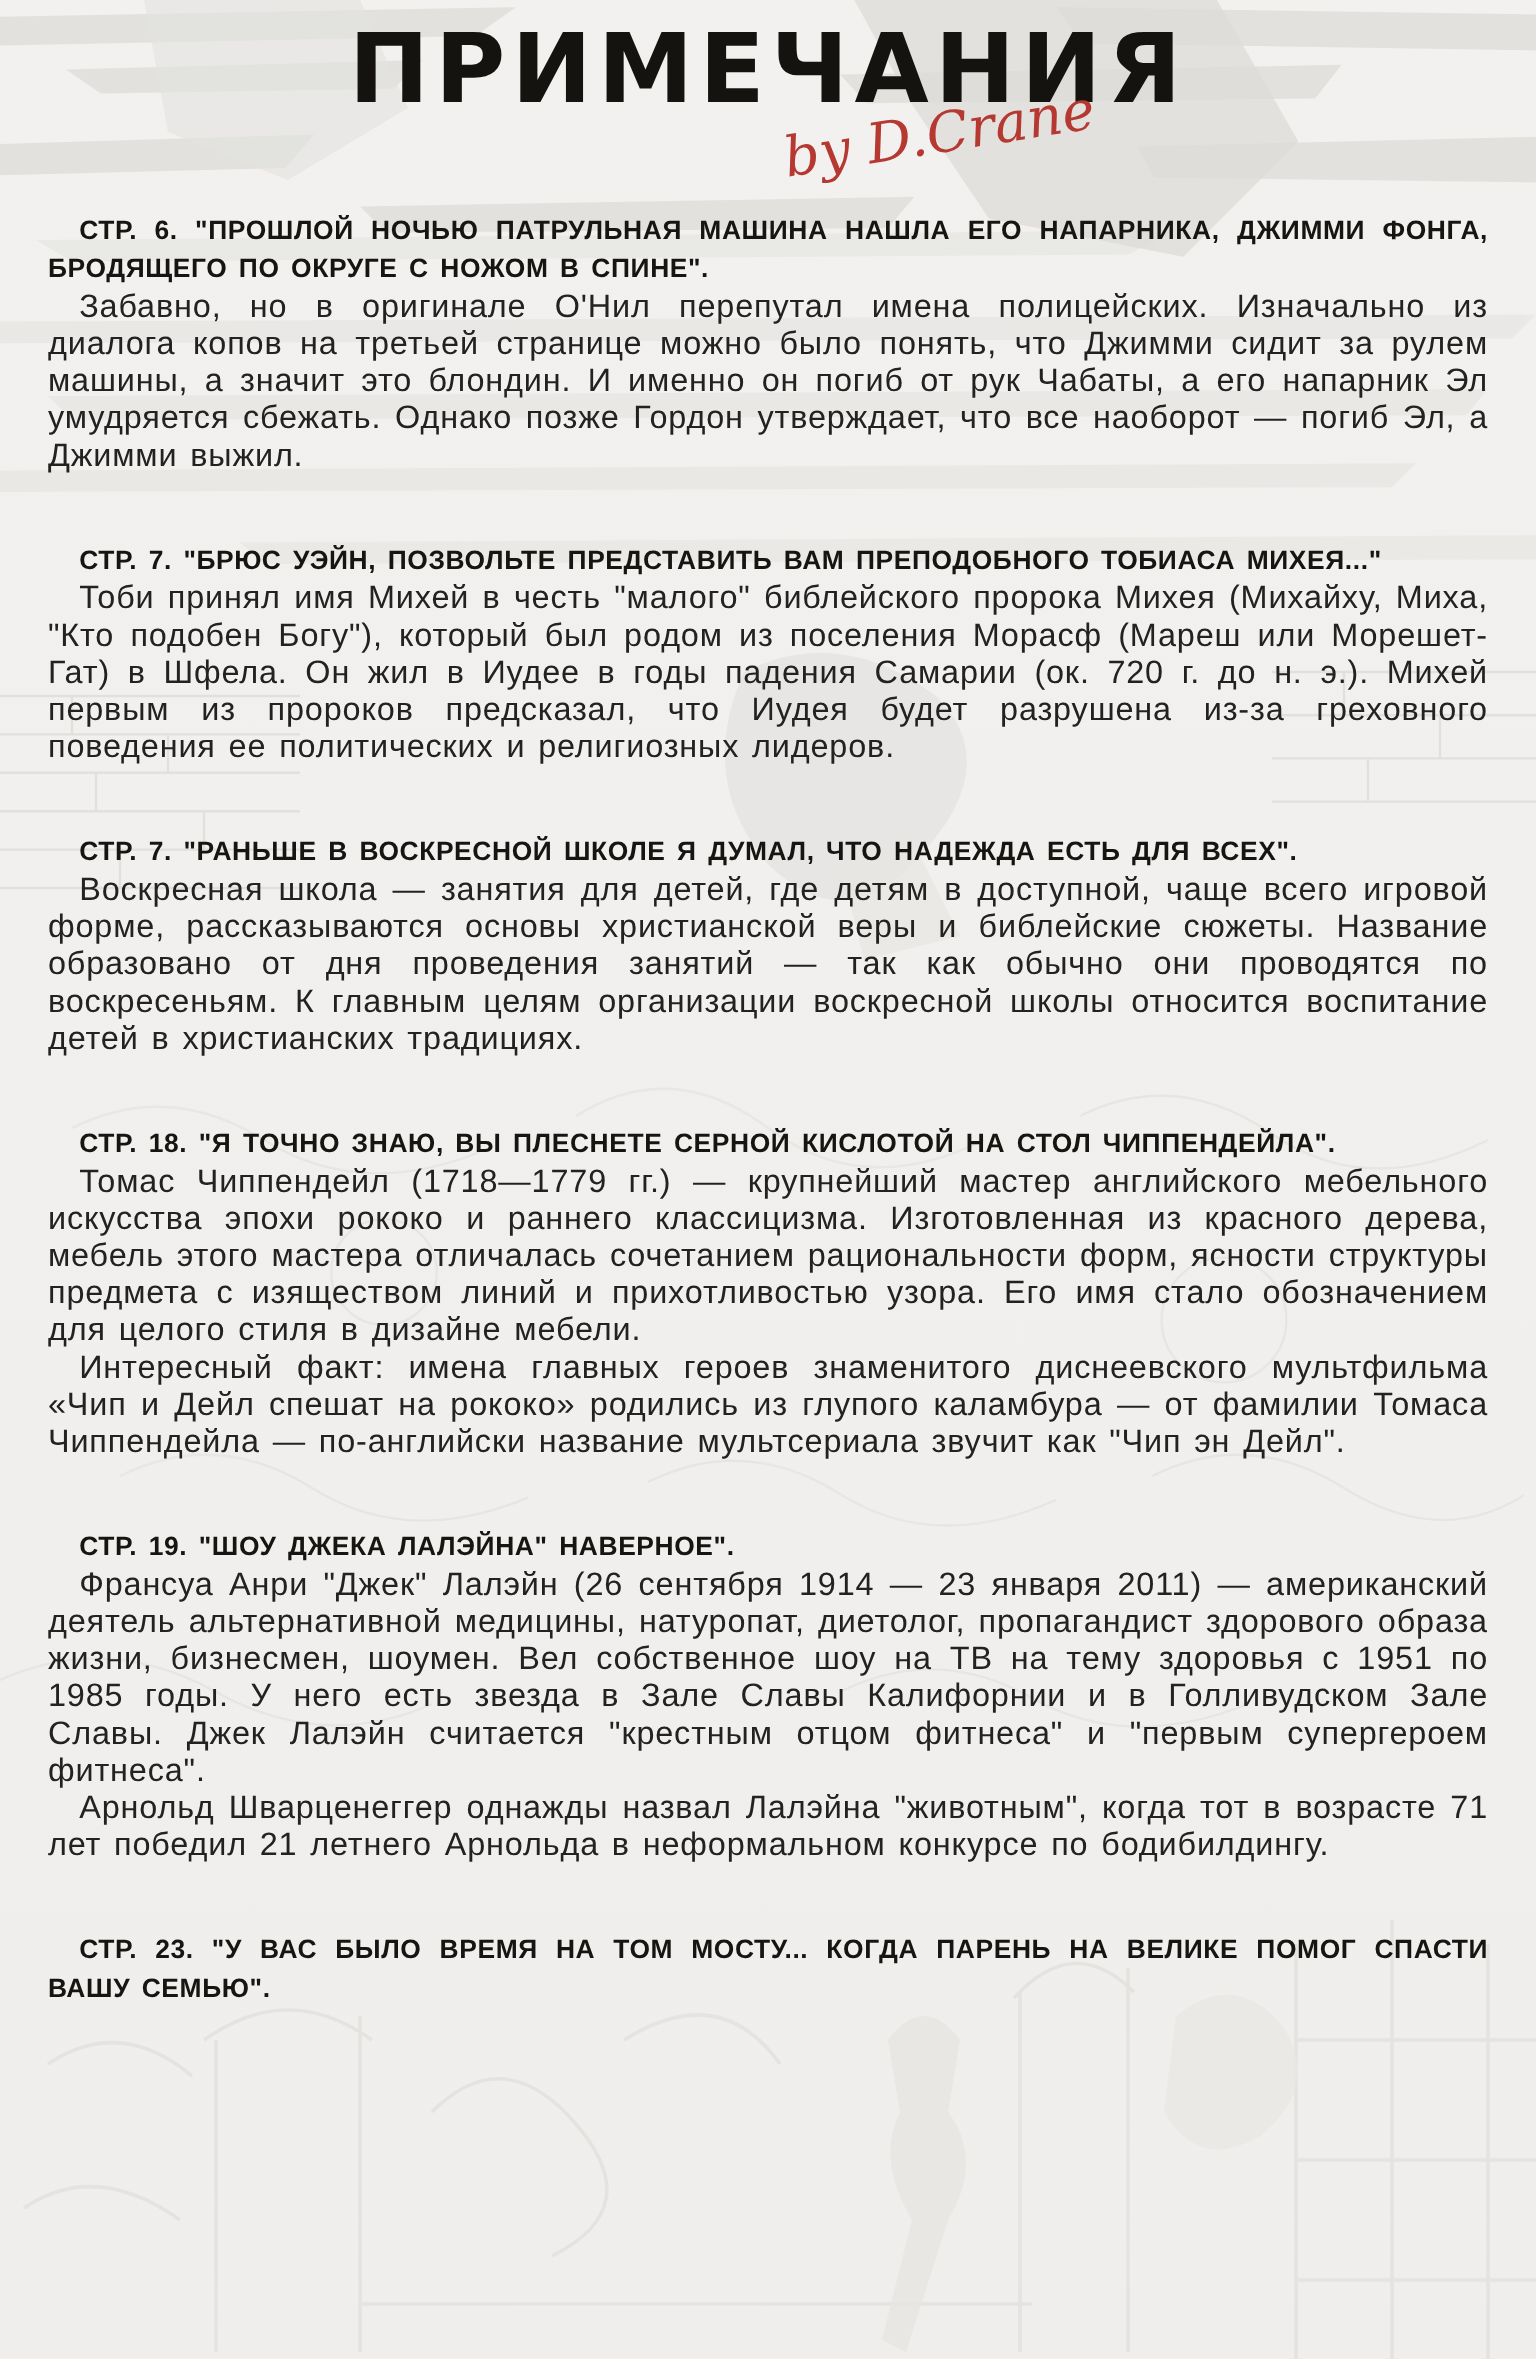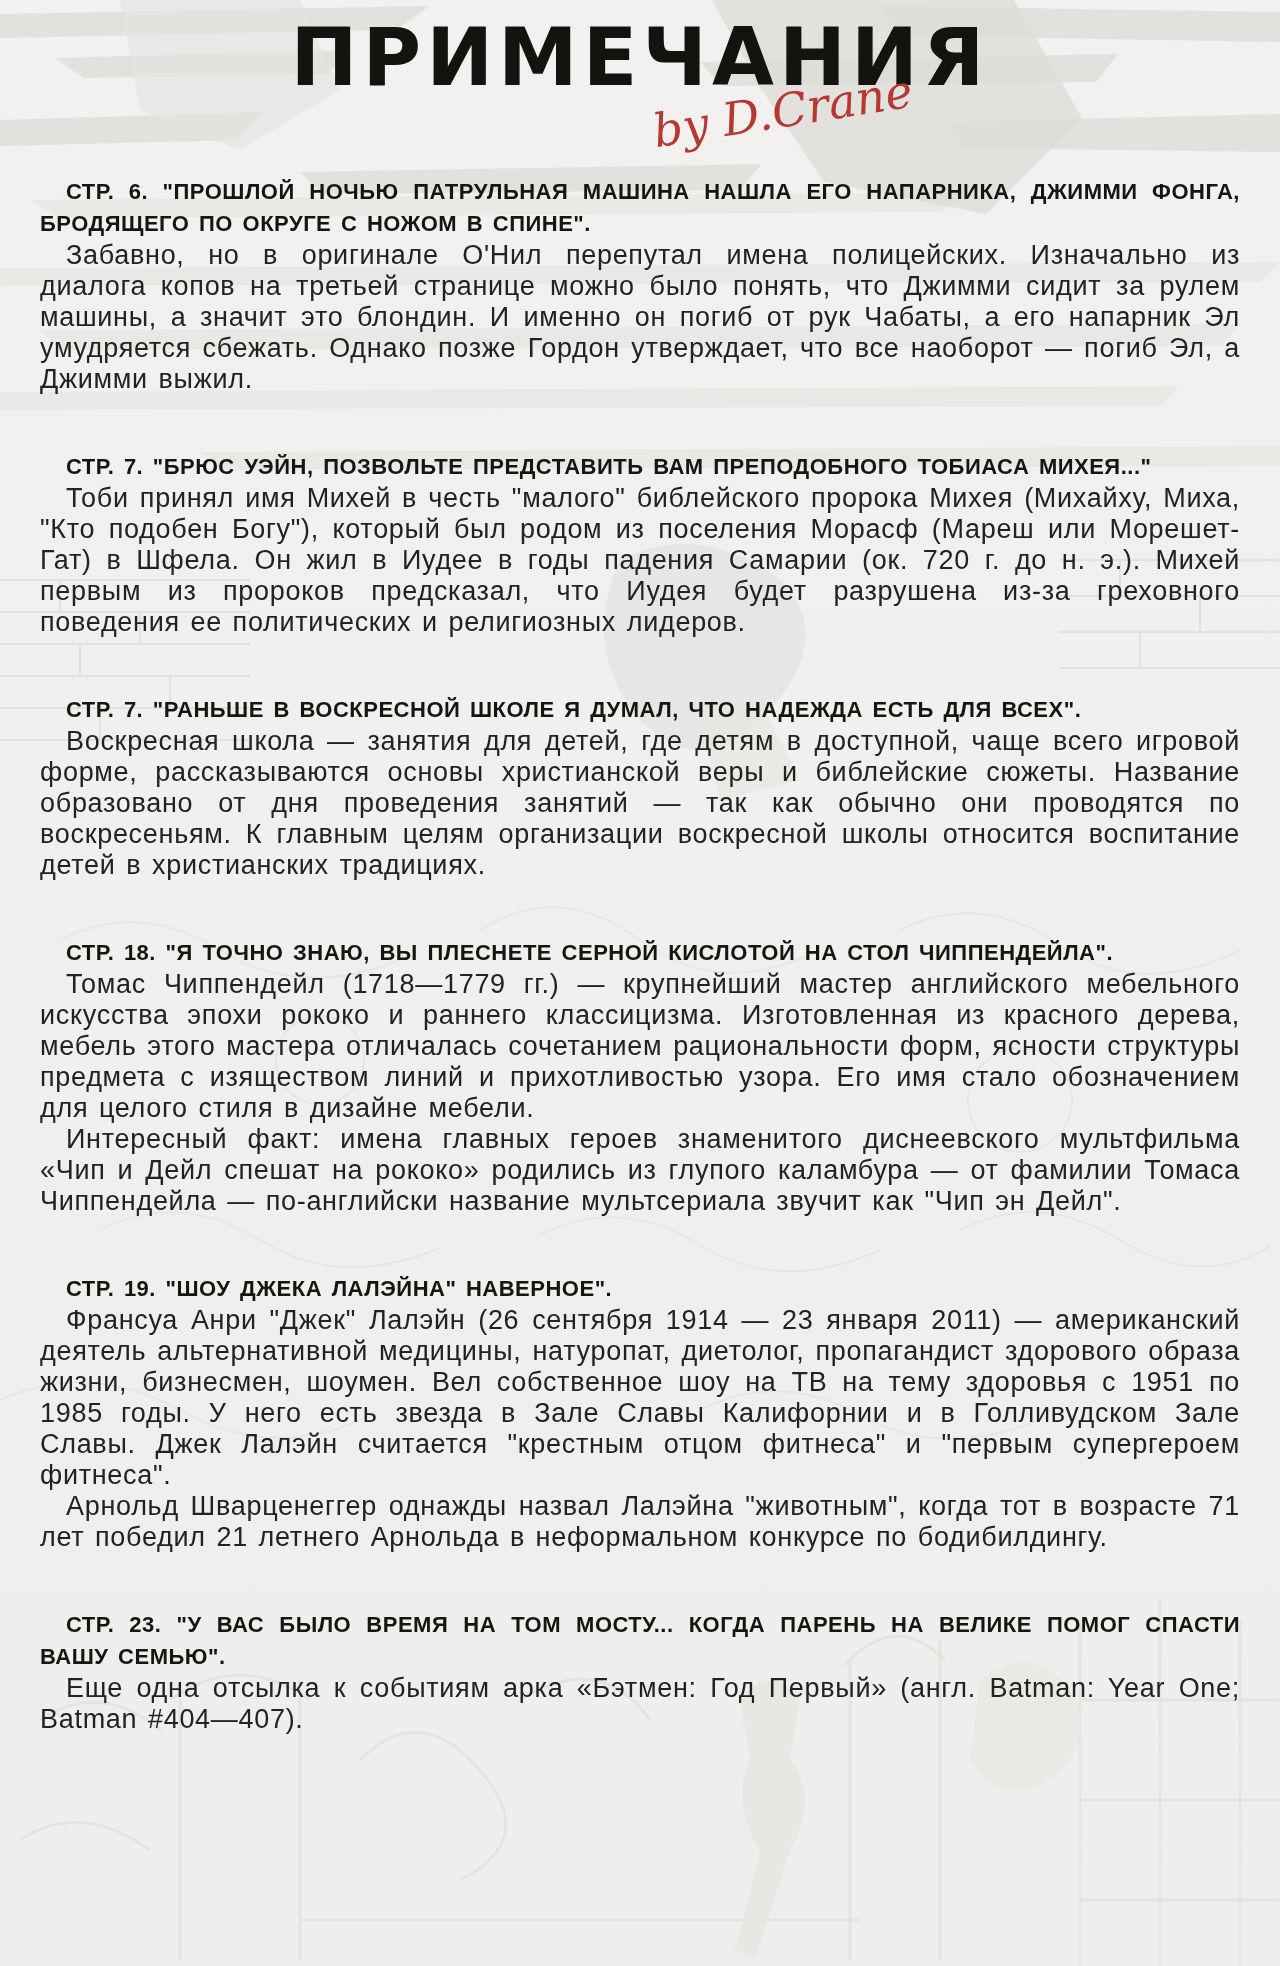--- a/index.html
+++ b/index.html
@@ -174,7 +174,6 @@
 
     <section class="note">
       <h2 class="note-heading">СТР. 23. "У ВАС БЫЛО ВРЕМЯ НА ТОМ МОСТУ... КОГДА ПАРЕНЬ НА ВЕЛИКЕ ПОМОГ СПАСТИ ВАШУ СЕМЬЮ".</h2>
-      <p class="note-para">Еще одна отсылка к событиям арка «Бэтмен: Год Первый» (англ. Batman: Year One; Batman #404—407).</p>
     </section>
 
   </main>

